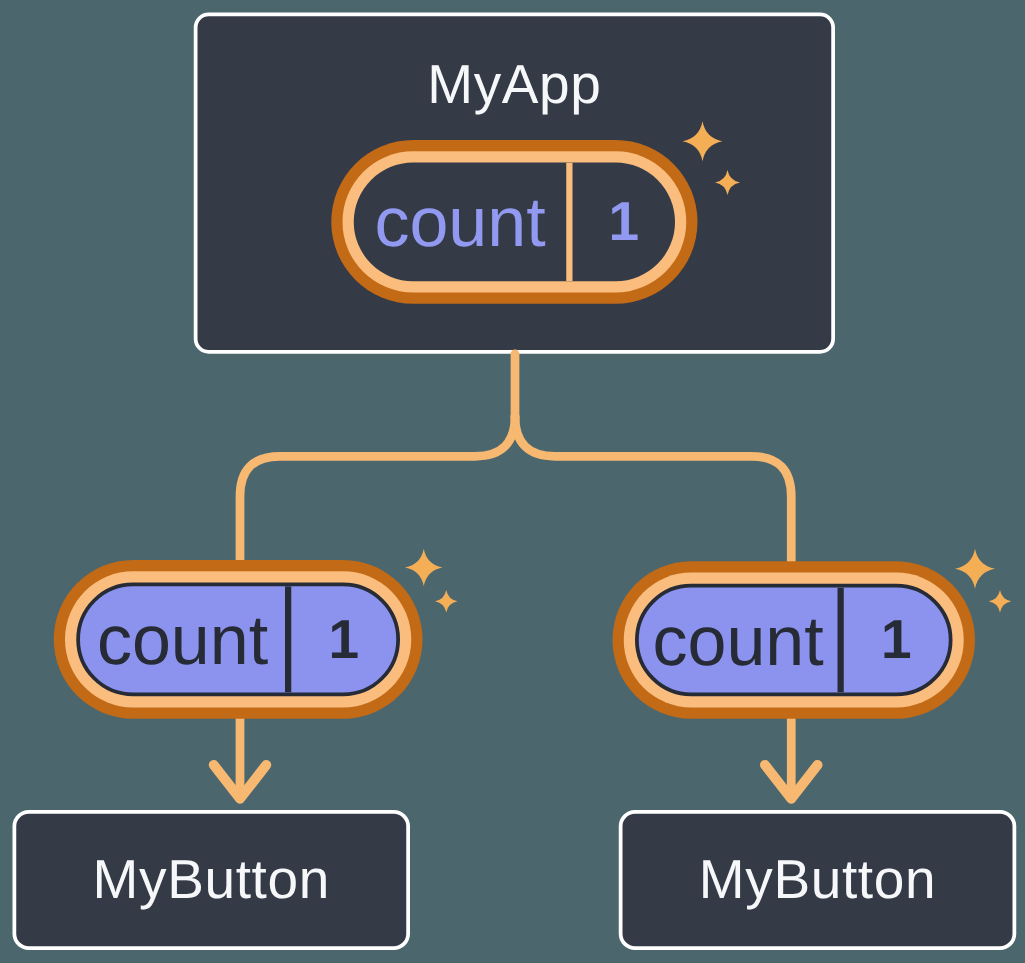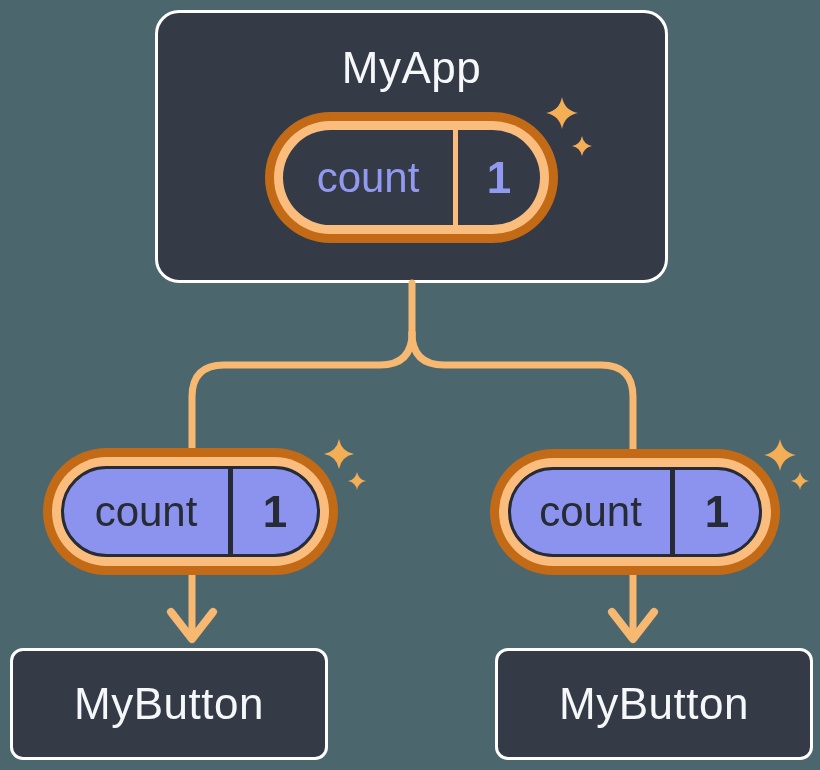--- a/index.html
+++ b/index.html
@@ -24,7 +24,7 @@
   .node-app {
     left: 155px; top: 10px;
     width: 513px; height: 273px;
-    border-radius: 24px;
+    border-radius: 12px;
   }
   .node-btn {
     width: 318px; height: 112px;

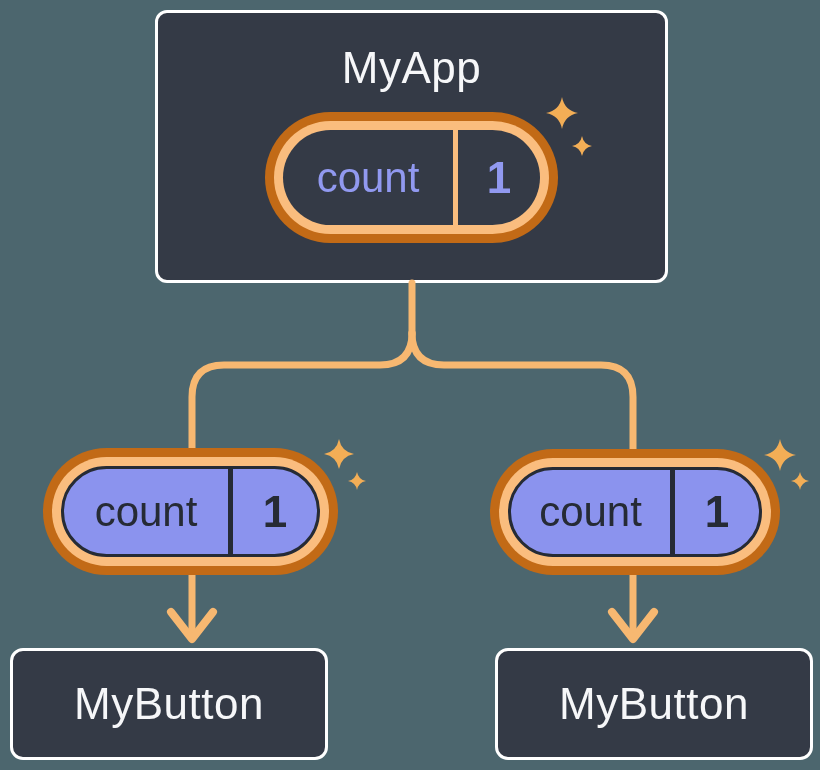--- a/index.html
+++ b/index.html
@@ -93,7 +93,7 @@
     align-items: center;
     justify-content: center;
   }
-  .pill-name  { flex: 1; font-size: 42px; font-weight: 500; }
+  .pill-name  { flex: 1; font-size: 56px; font-weight: 500; }
   .pill-value { width: 84px; font-size: 44px; font-weight: 700; }
   .pill-divider { width: 5px; }
 

